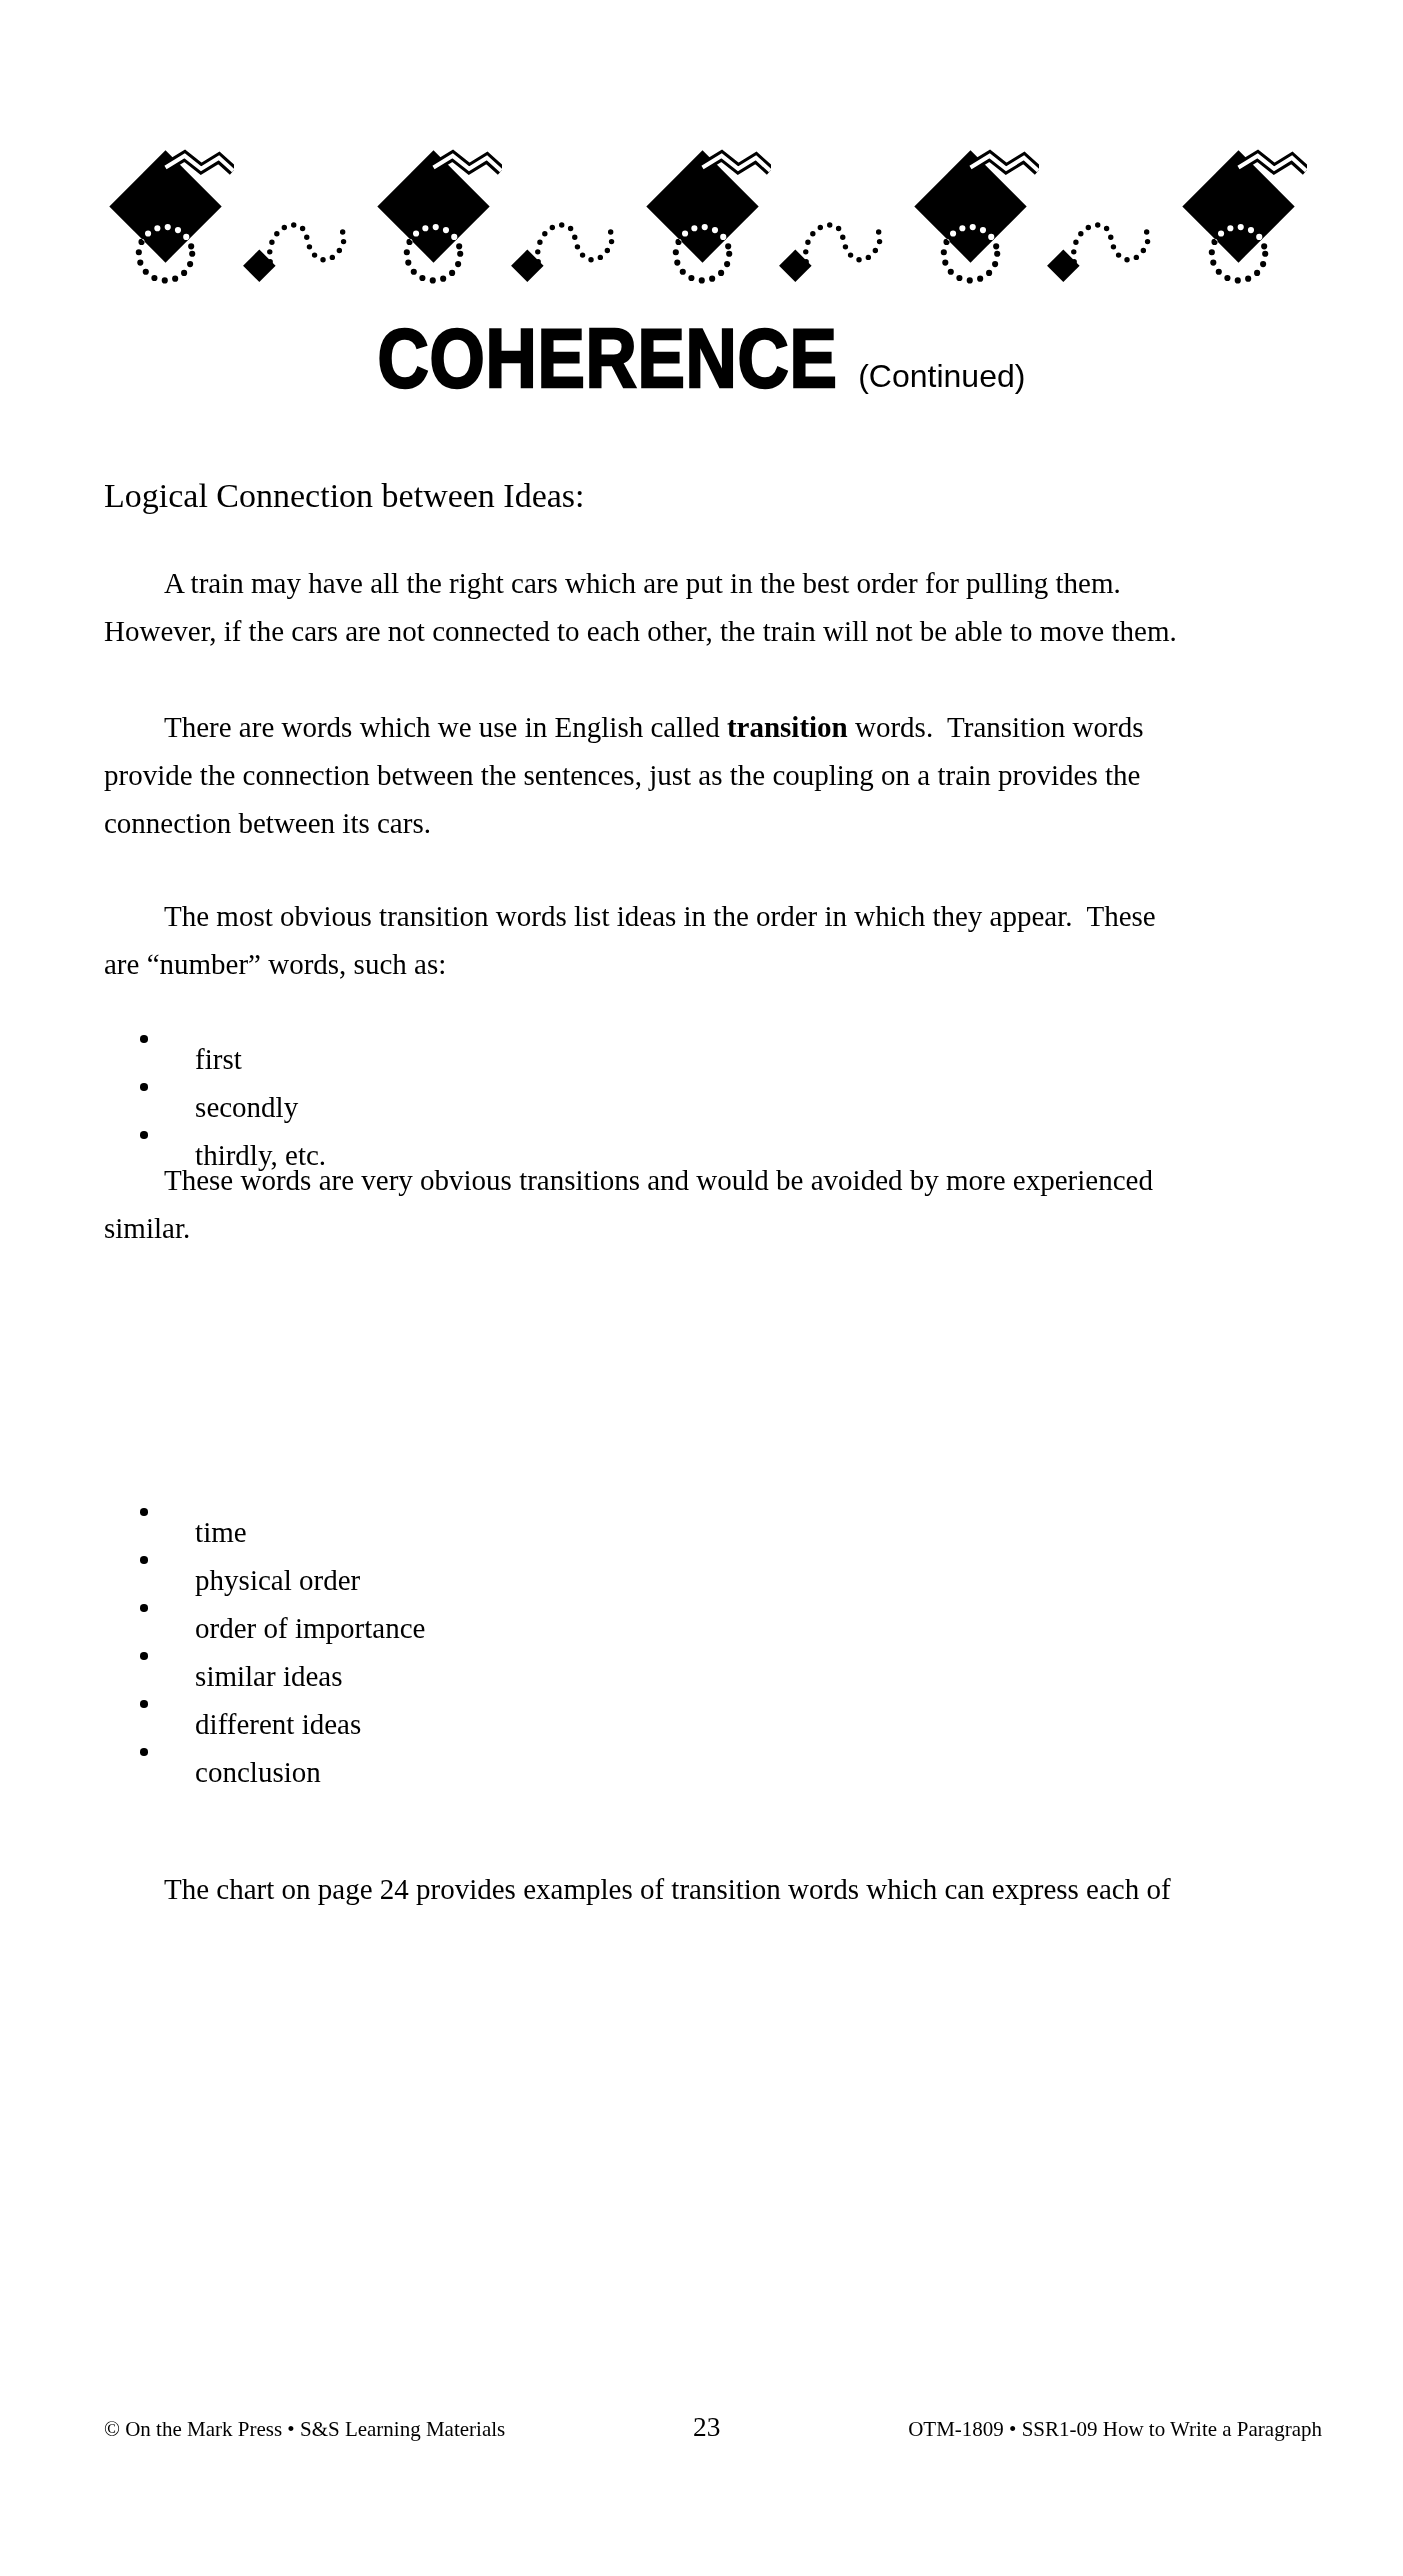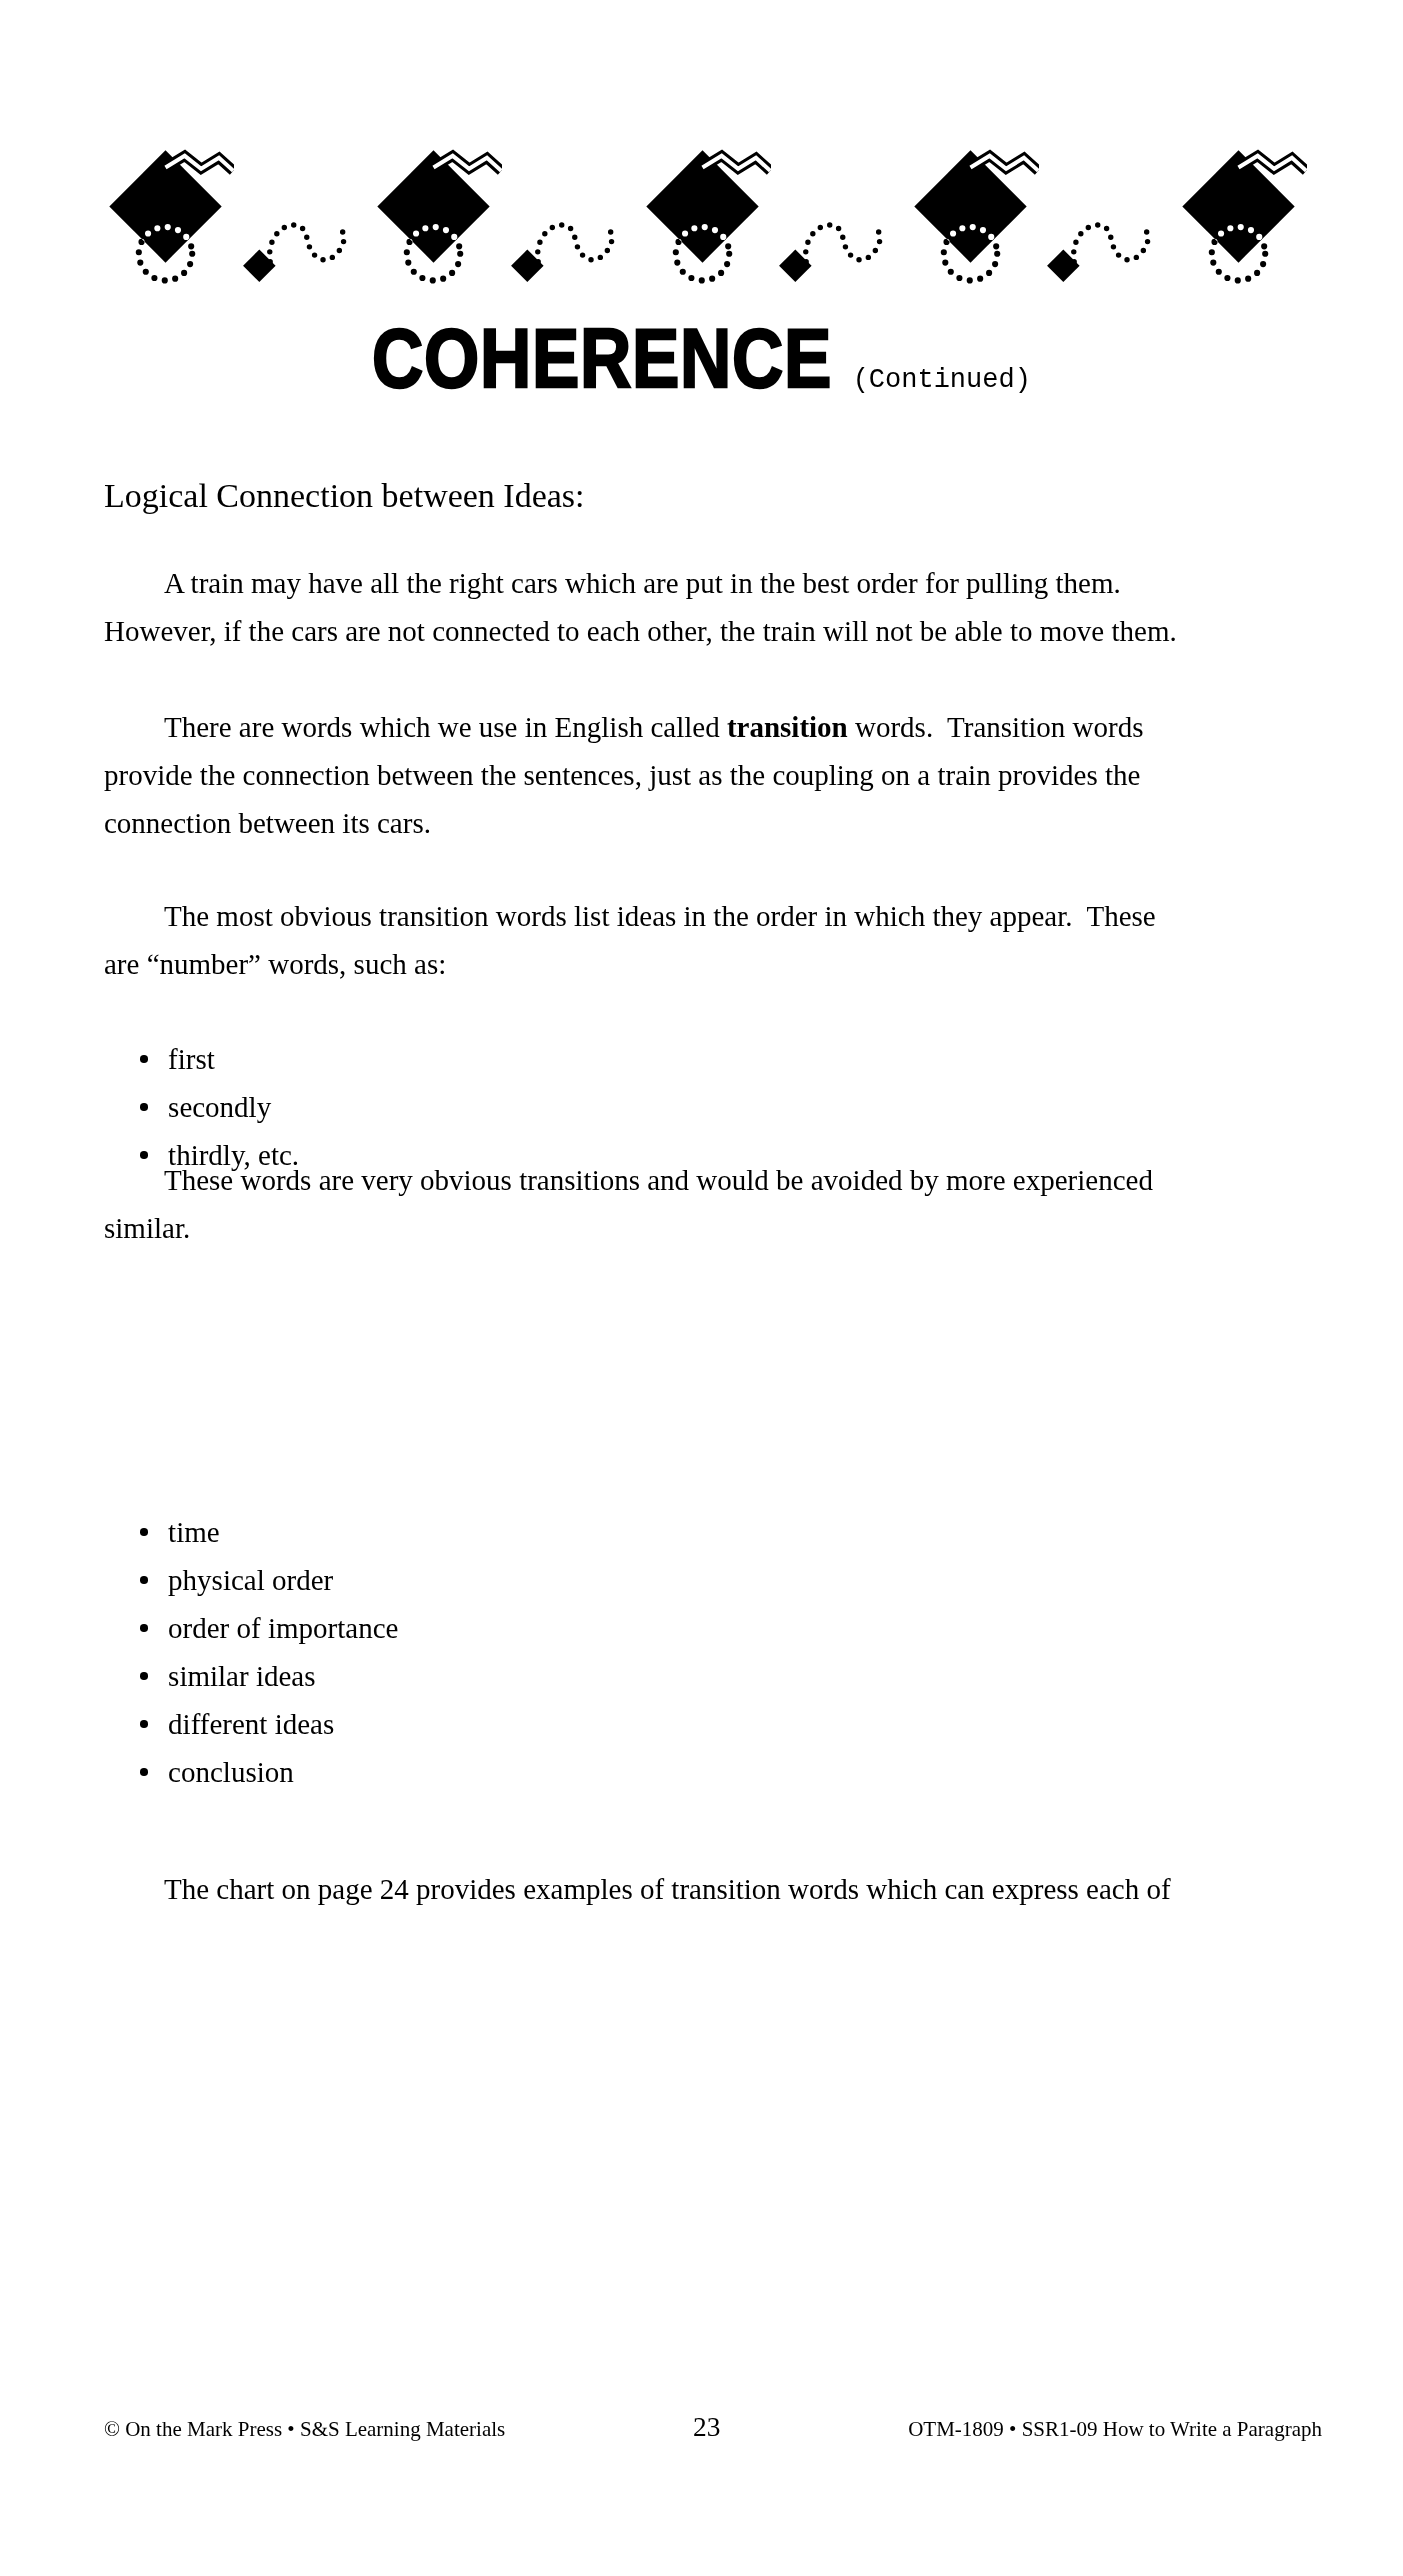--- a/index.html
+++ b/index.html
@@ -46,8 +46,8 @@
     transform-origin:center 80%;
   }
   .title-continued{
-    font-family:Liberation Mono, monospace;
-    font-size:27px;
+    font-family:Liberation Sans, sans-serif;
+    font-size:32px;
   }
 
   

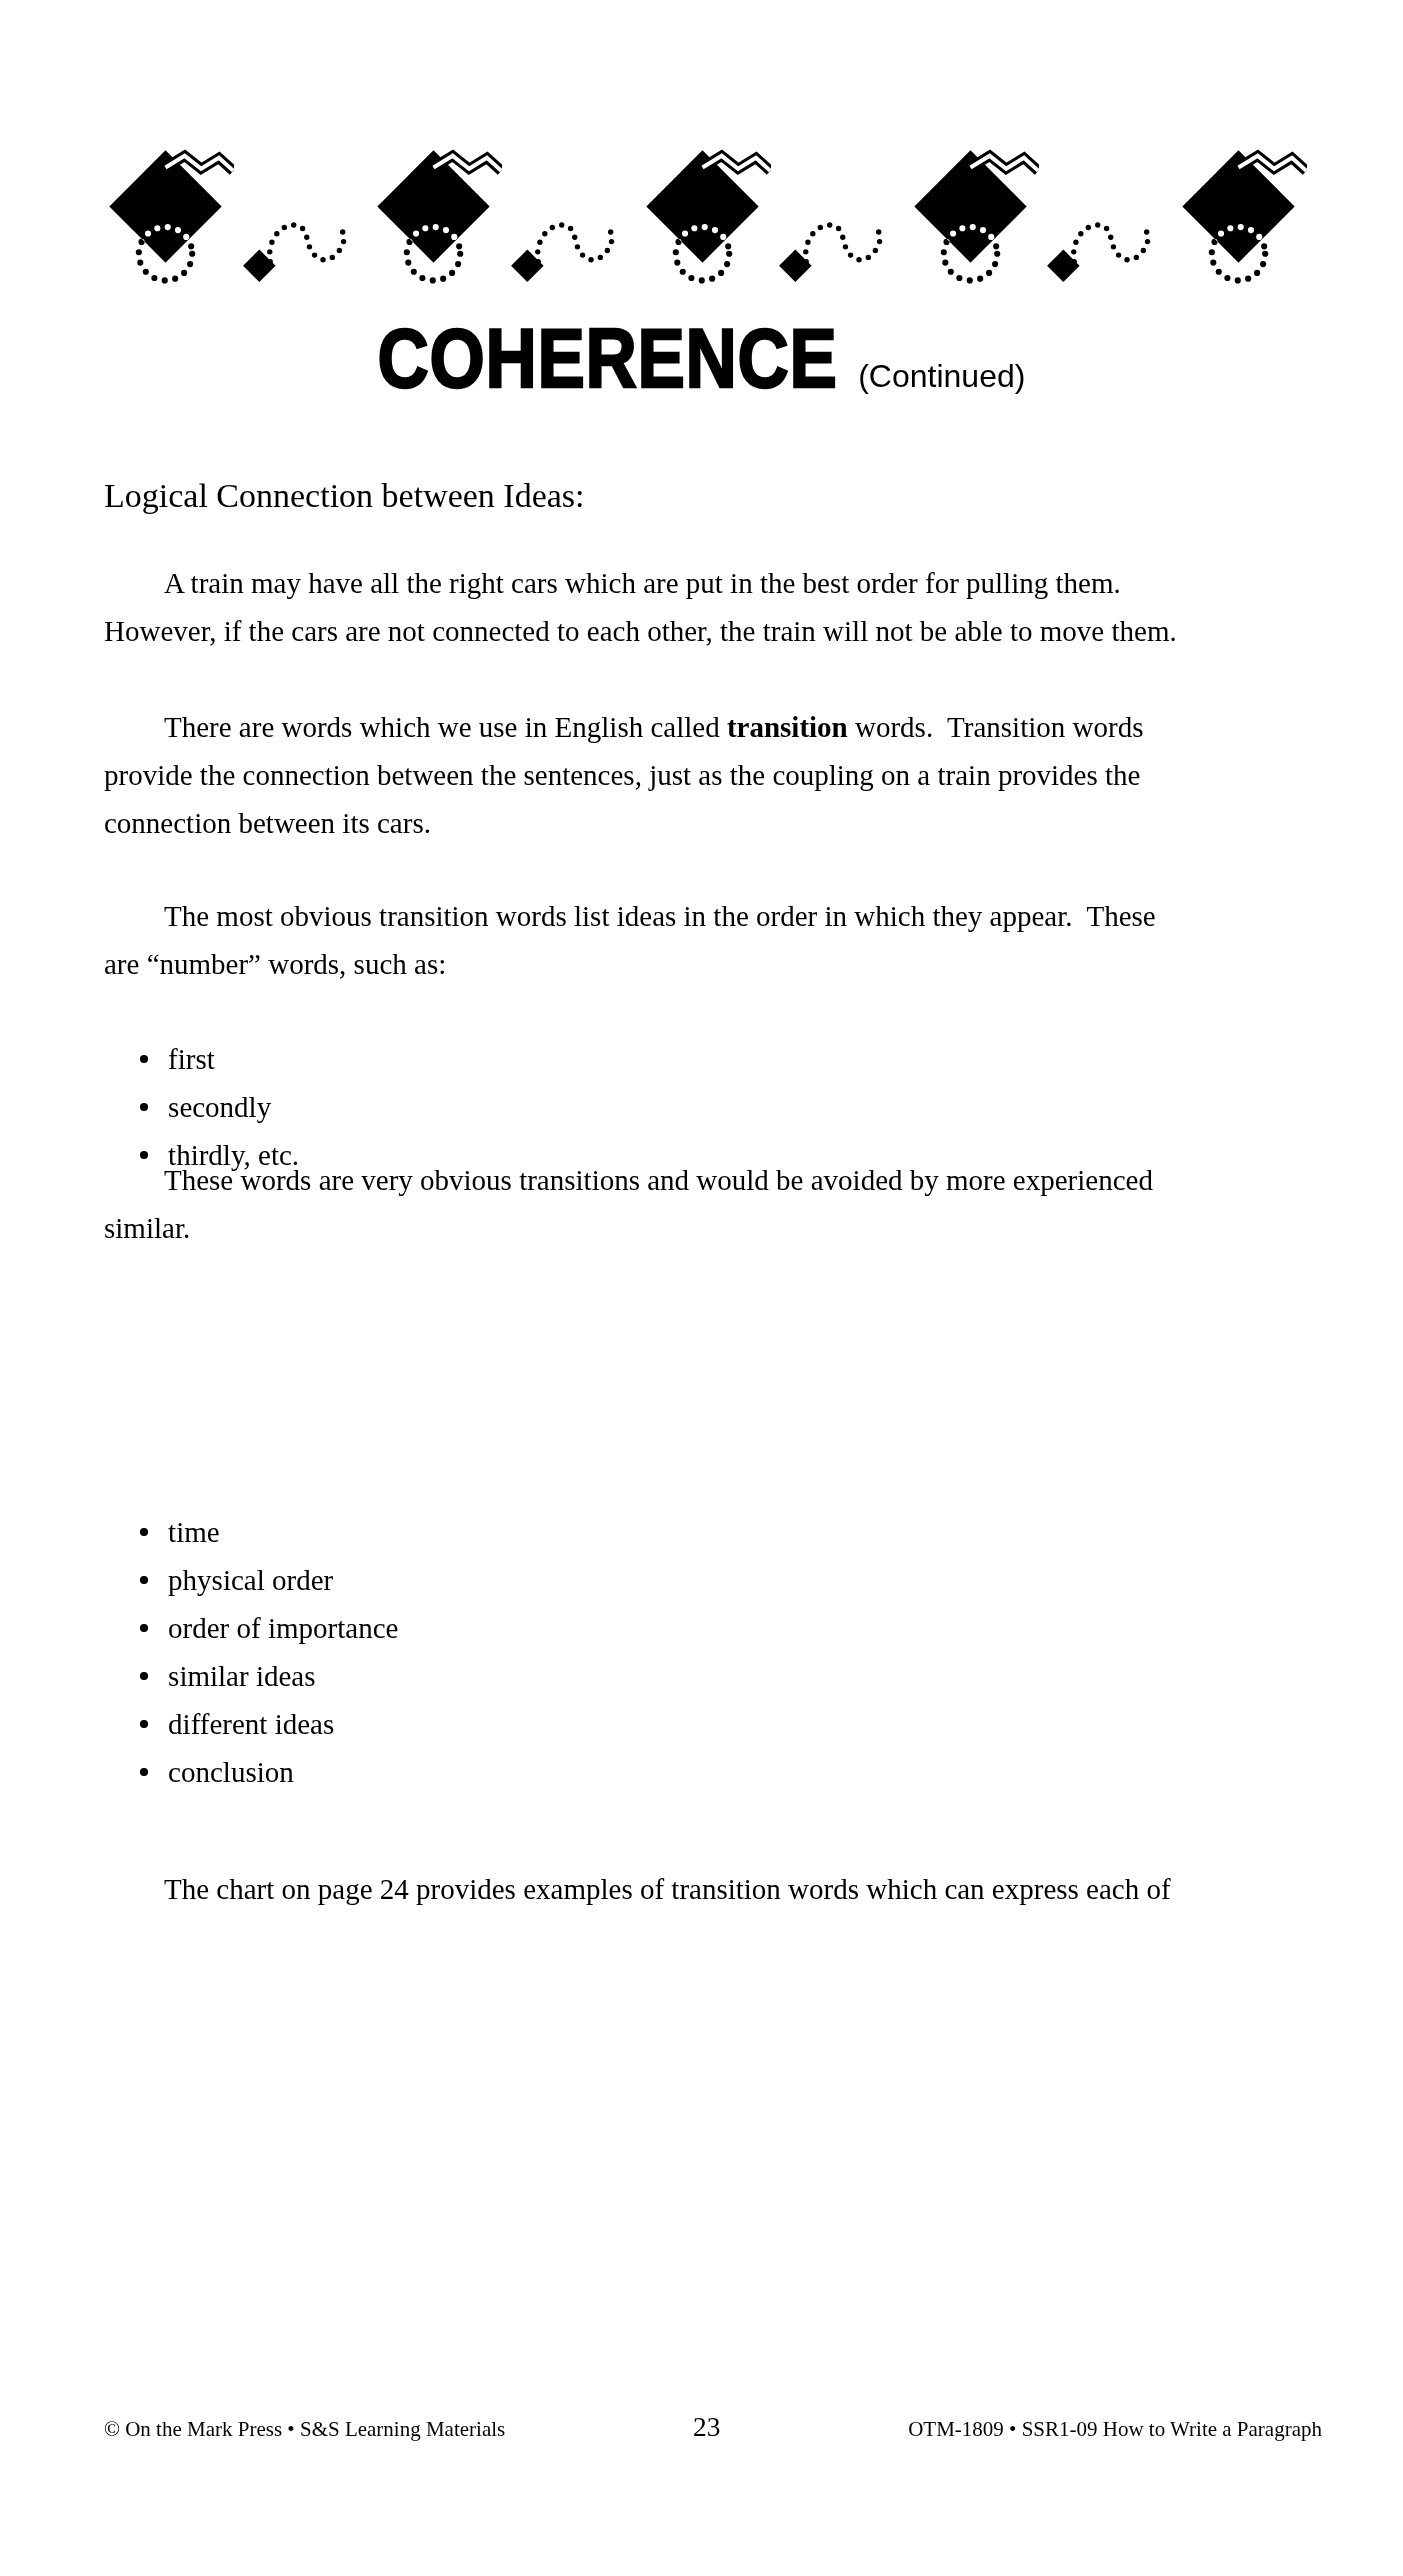--- a/index.html
+++ b/index.html
@@ -65,7 +65,7 @@
 
   
   .blist{position:absolute;left:140px;}
-  .bitem{display:flex;align-items:center;height:48px;}
+  .bitem{display:flex;height:48px;gap:27px;}
   .dot{width:7.5px;height:7.5px;border-radius:50%;background:#000;margin-right:20.6px;flex:none;}
   .bitem-label{font-size:29px;line-height:48px;white-space:pre;}
 

